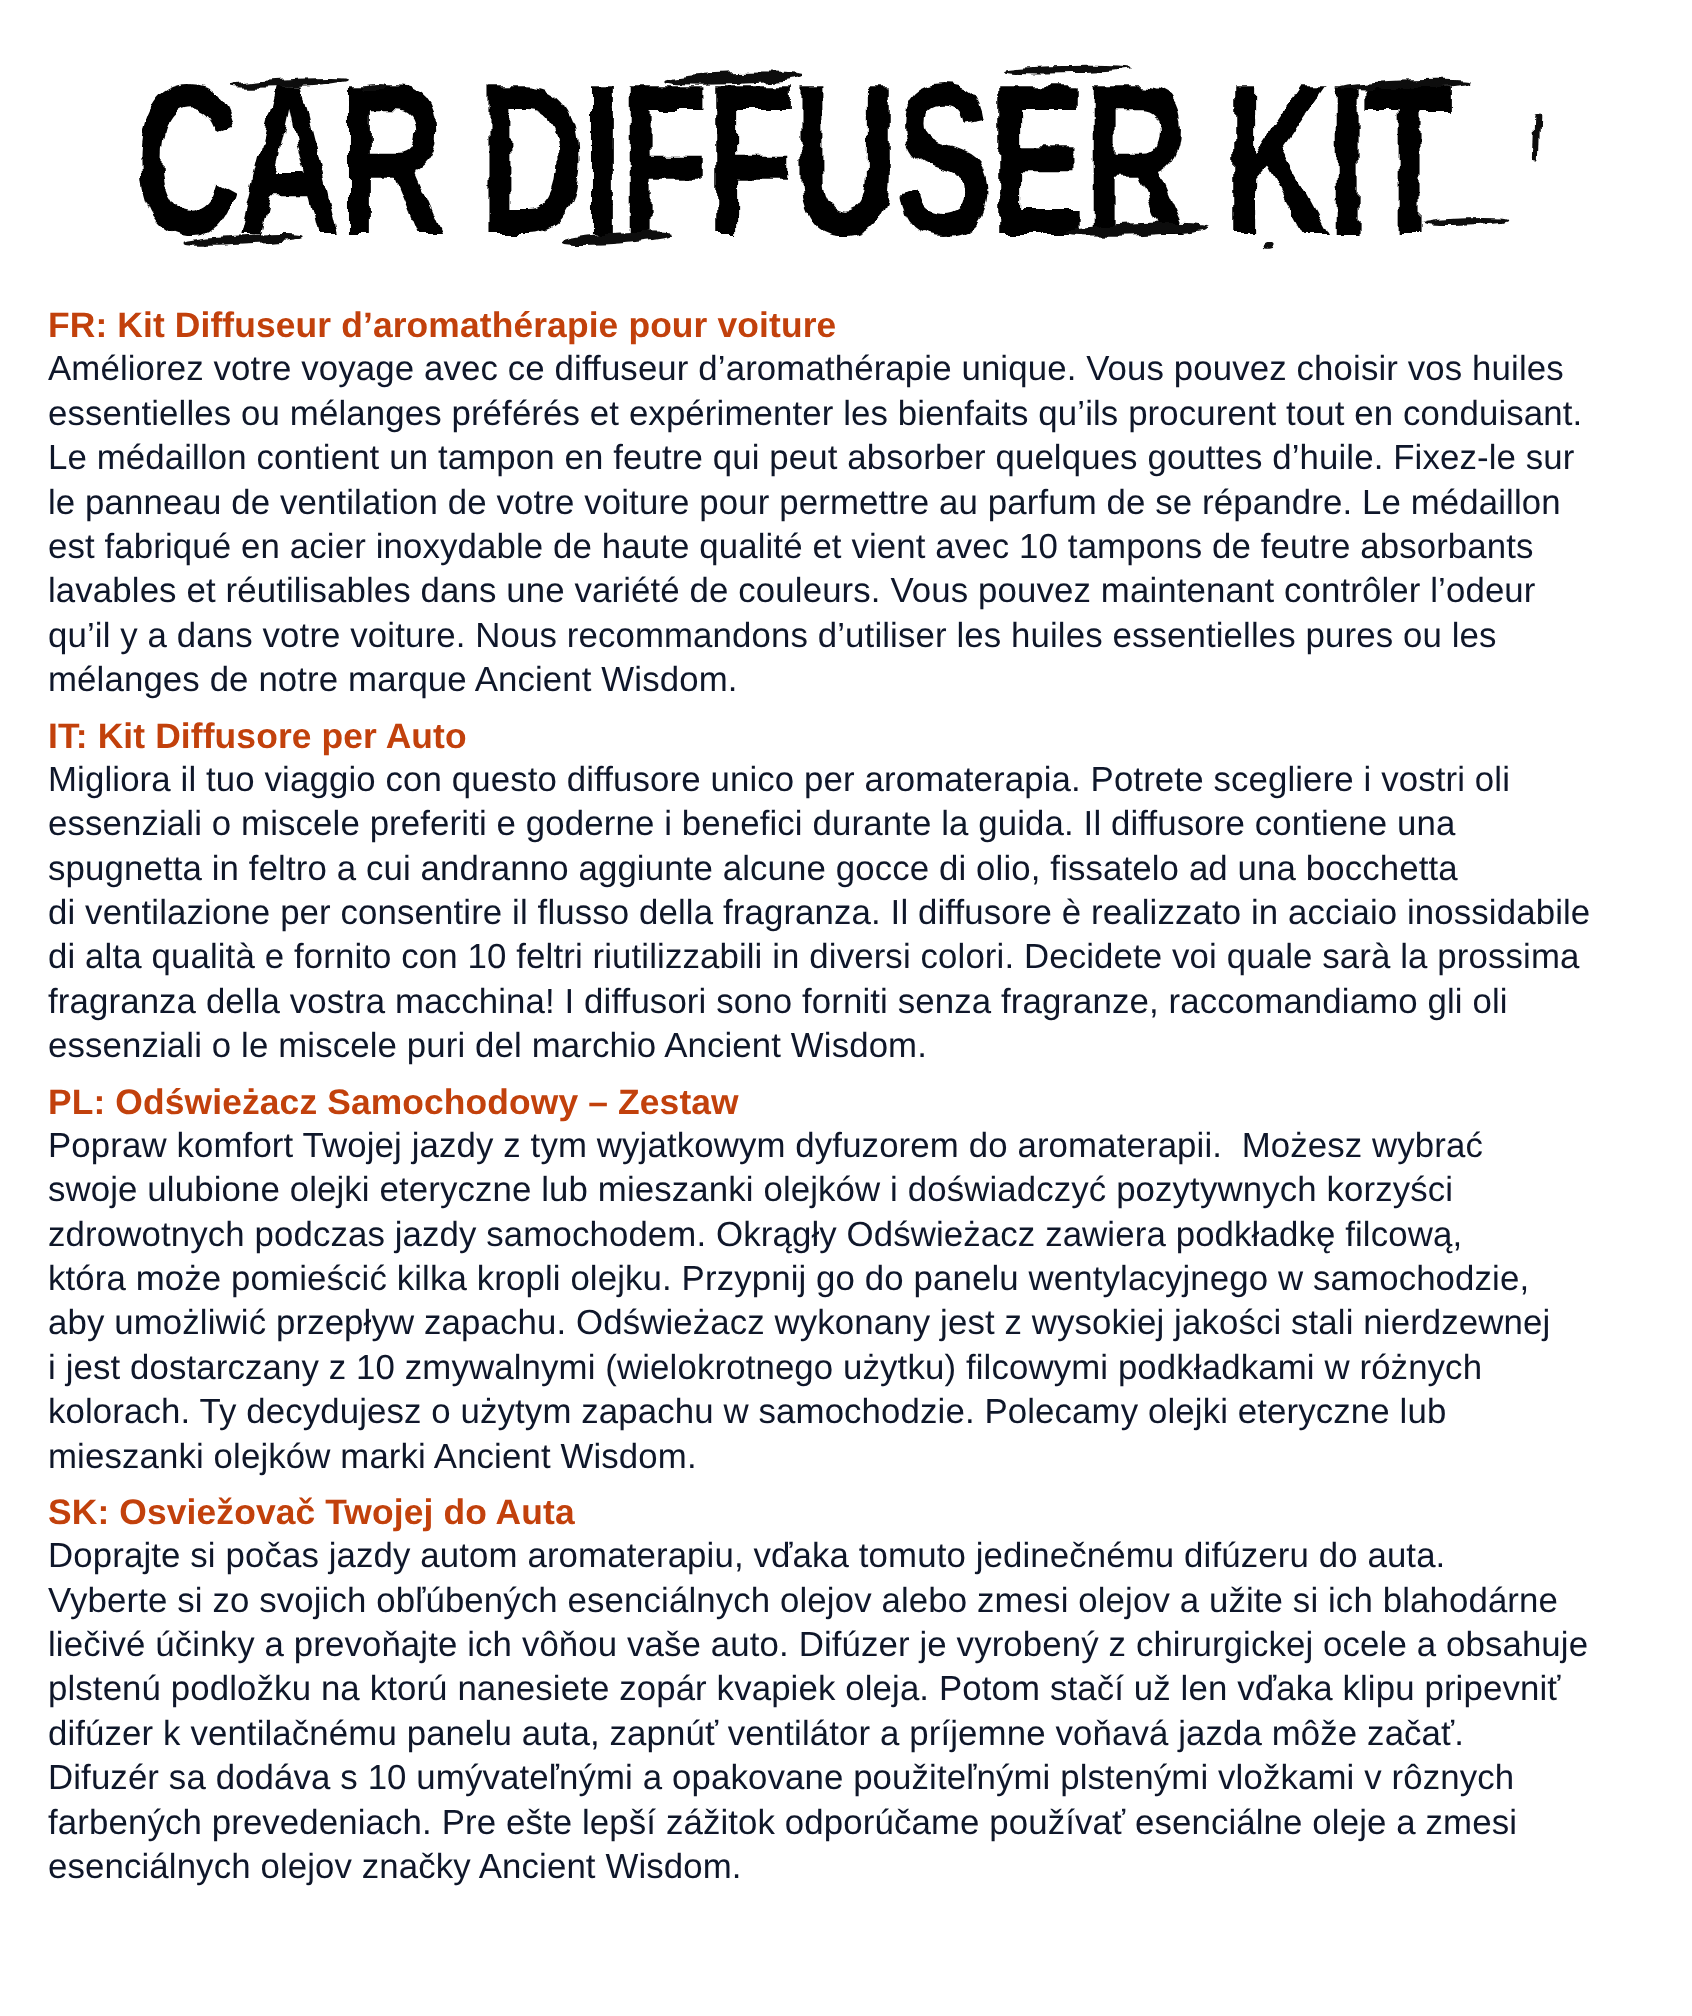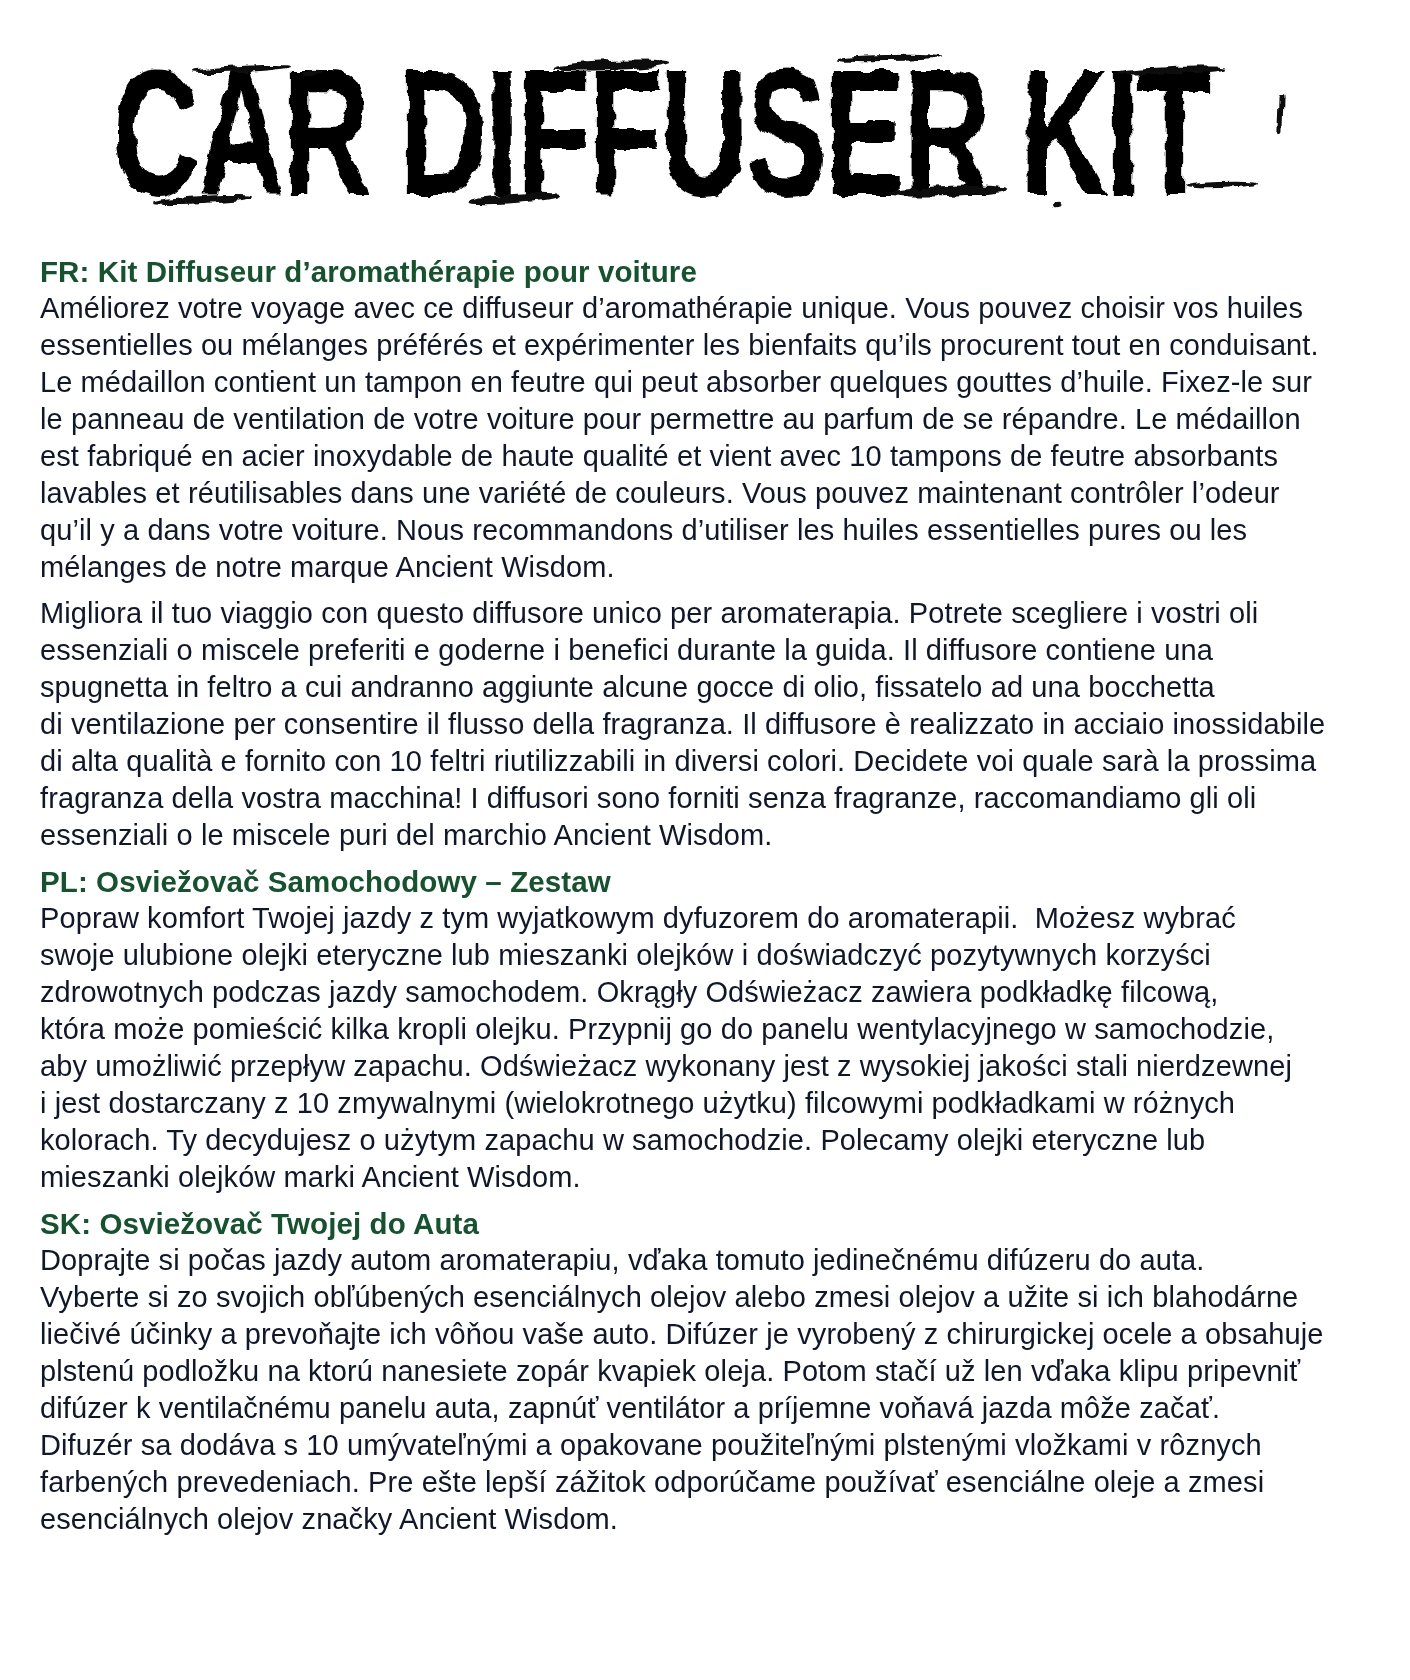--- a/index.html
+++ b/index.html
@@ -65,7 +65,7 @@
     font-size: 29.5px;
     line-height: 37px;
     font-weight: bold;
-    color: #14532d;
+    color: #c2410c;
     letter-spacing: 0.1px;
   }
   .section-body {

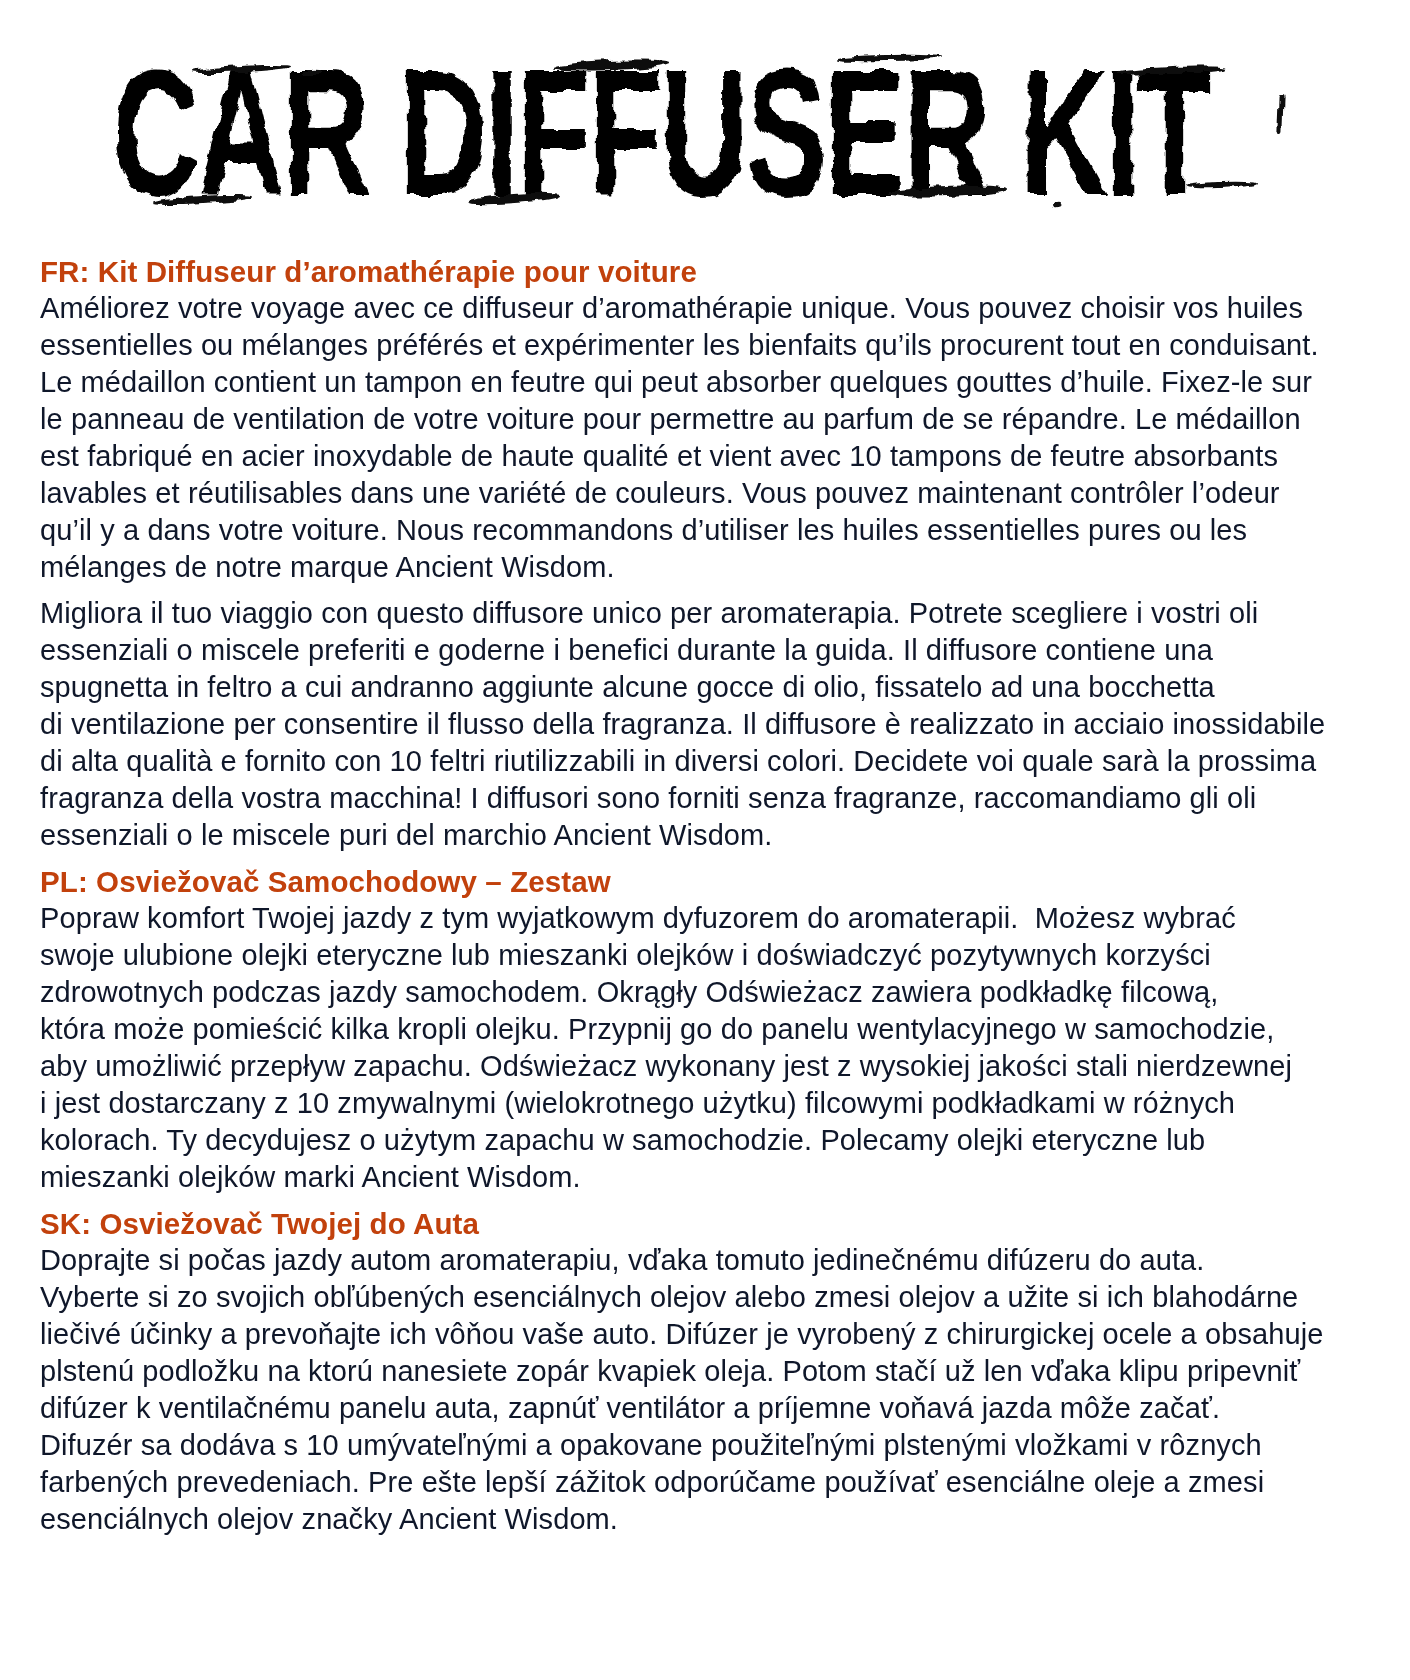--- a/index.html
+++ b/index.html
@@ -122,6 +122,7 @@
     </section>
 
     <section class="lang-section">
+      <h2 class="section-heading">IT: Kit Diffusore per Auto</h2>
       <p class="section-body">Migliora il tuo viaggio con questo diffusore unico per aromaterapia. Potrete scegliere i vostri oli
 essenziali o miscele preferiti e goderne i benefici durante la guida. Il diffusore contiene una
 spugnetta in feltro a cui andranno aggiunte alcune gocce di olio, fissatelo ad una bocchetta

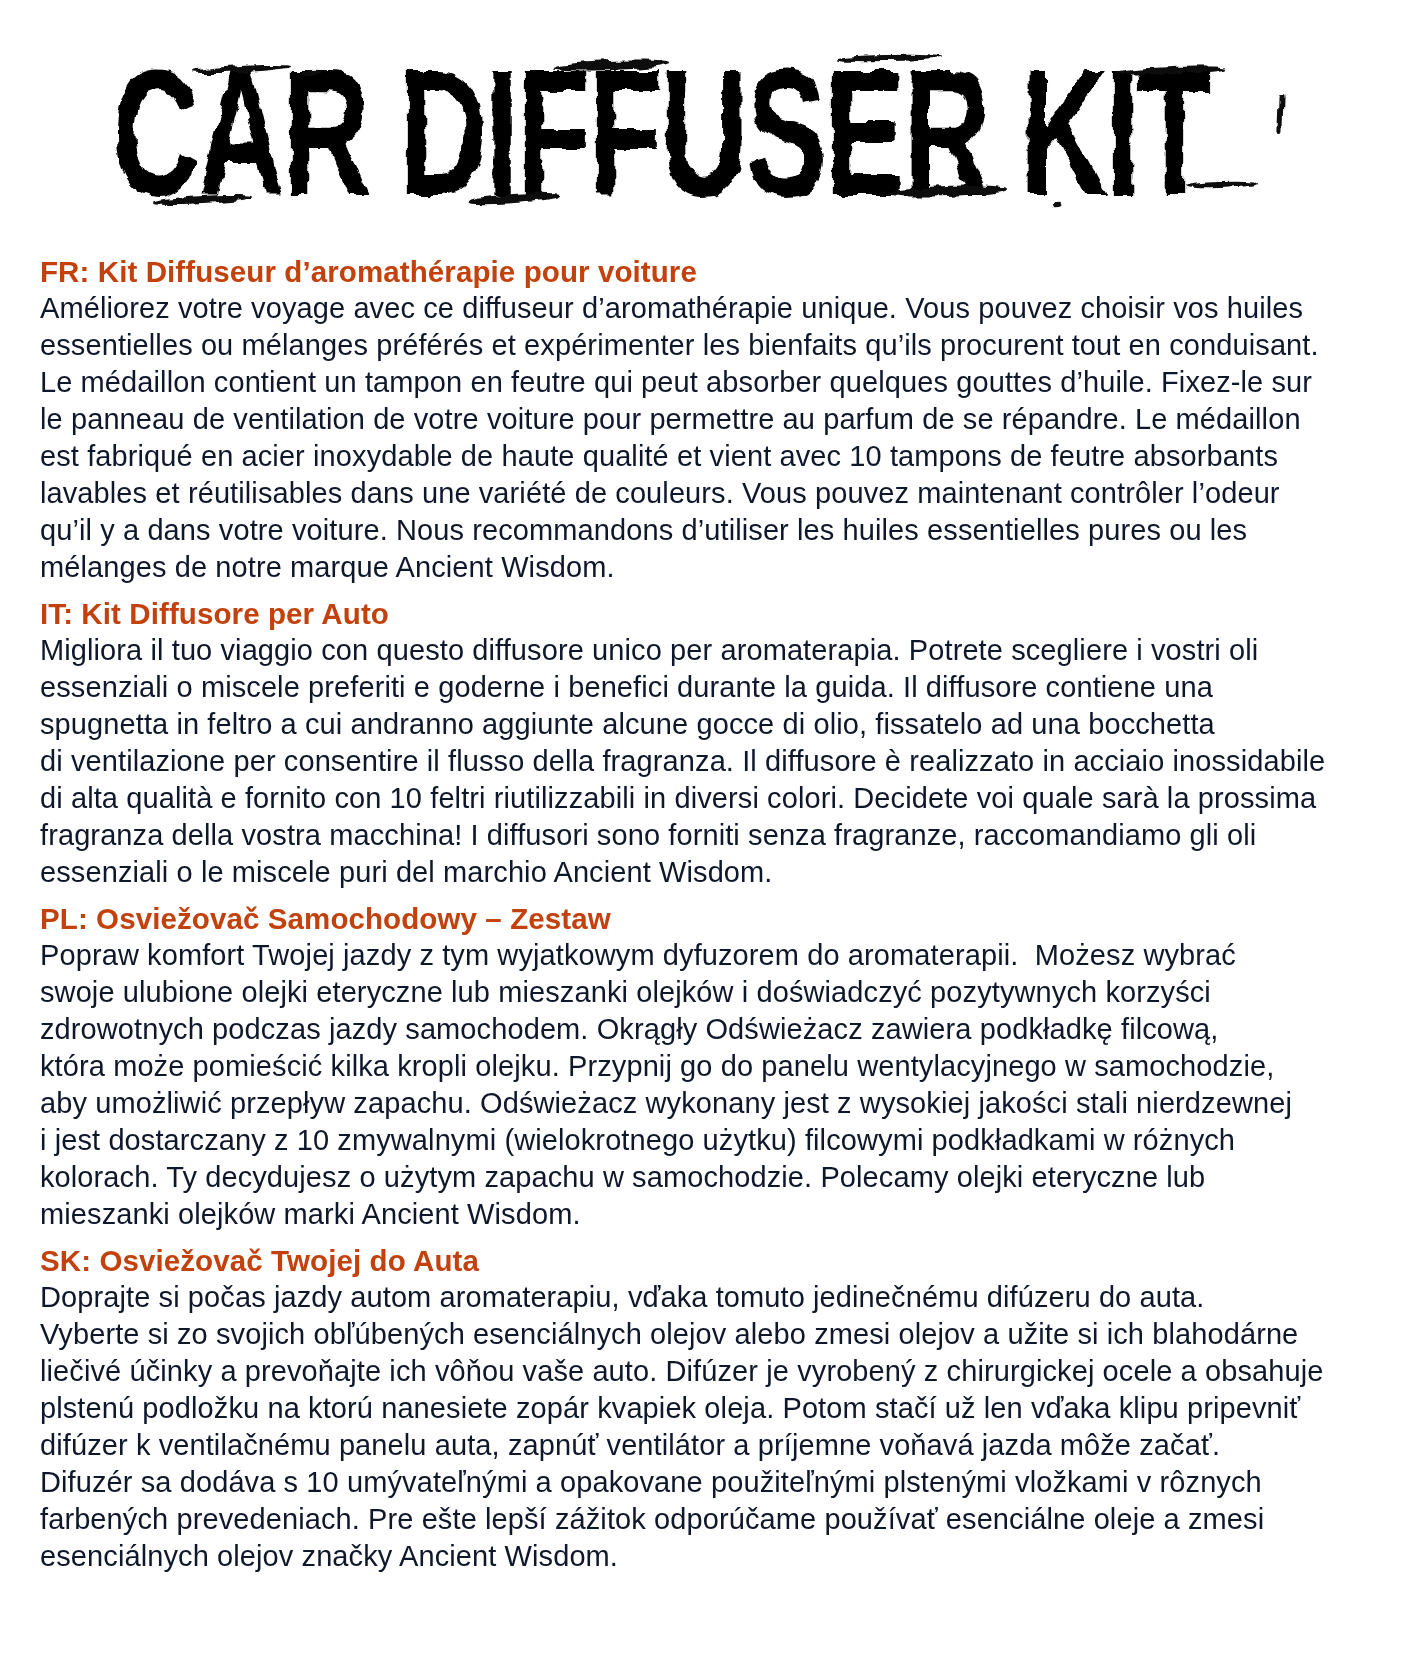--- a/index.html
+++ b/index.html
@@ -133,7 +133,7 @@
     </section>
 
     <section class="lang-section">
-      <h2 class="section-heading">PL: Osviežovač Samochodowy – Zestaw</h2>
+      <h2 class="section-heading">PL: Odświeżacz Samochodowy – Zestaw</h2>
       <p class="section-body">Popraw komfort Twojej jazdy z tym wyjatkowym dyfuzorem do aromaterapii.  Możesz wybrać
 swoje ulubione olejki eteryczne lub mieszanki olejków i doświadczyć pozytywnych korzyści
 zdrowotnych podczas jazdy samochodem. Okrągły Odświeżacz zawiera podkładkę filcową,

